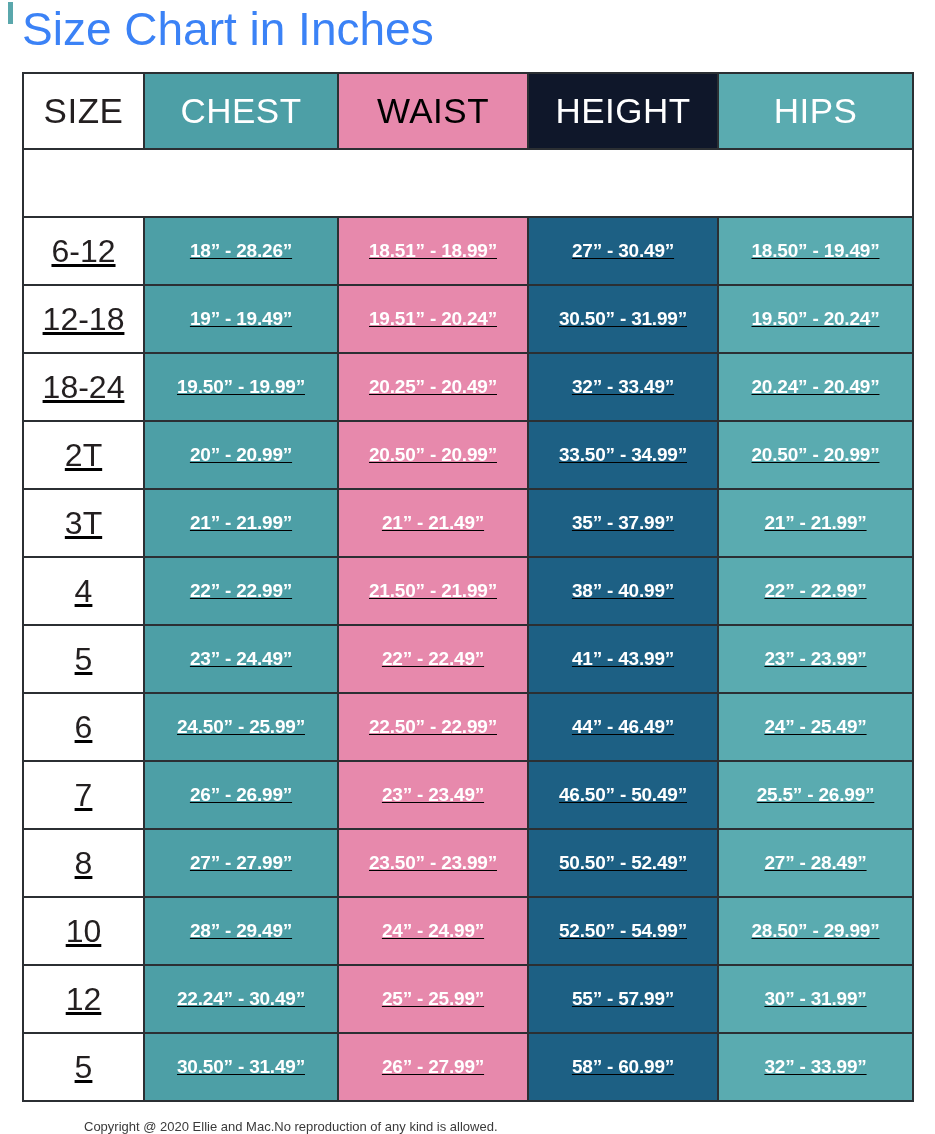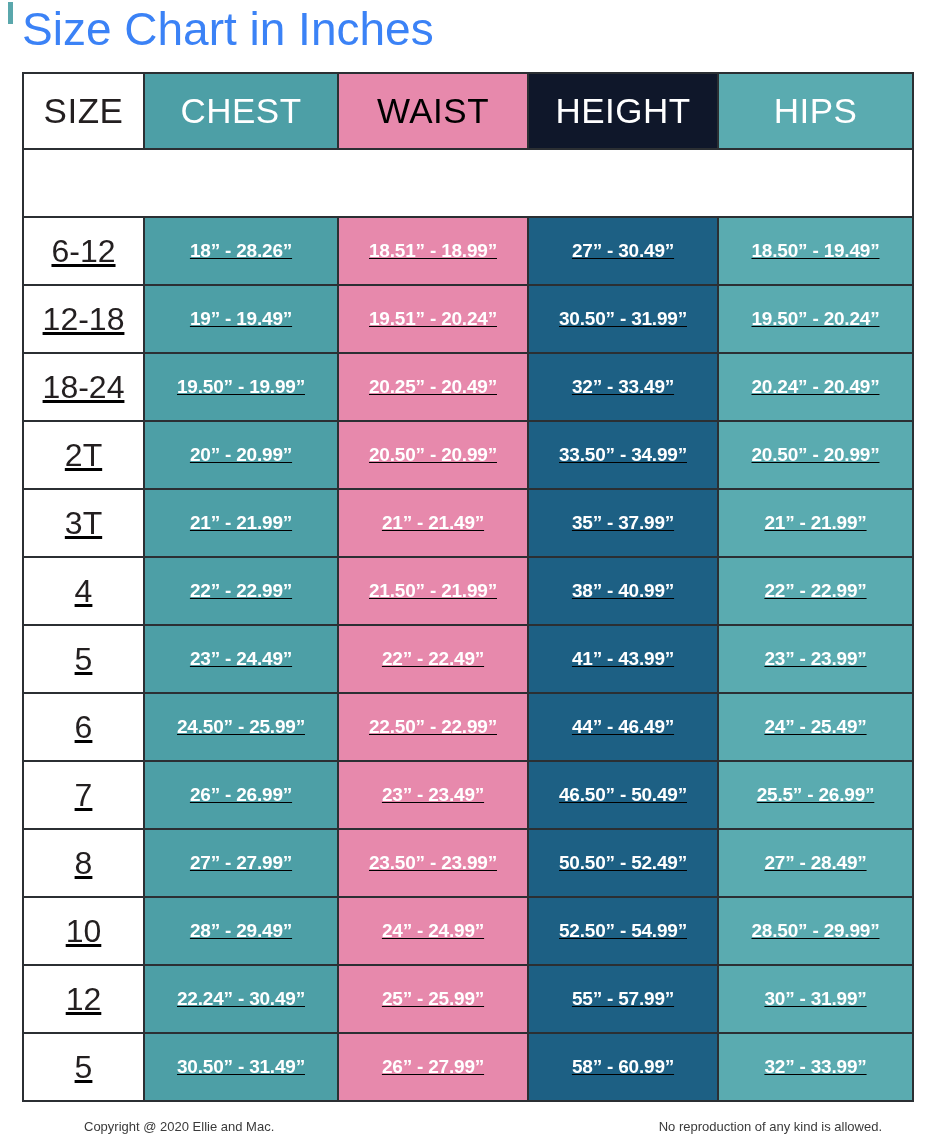--- a/index.html
+++ b/index.html
@@ -126,7 +126,7 @@
     top: 1119px;
     width: 890px;
     display: flex;
-    justify-content: space-between;
+    justify-content: flex-start;
     font-family: "Liberation Sans", sans-serif;
     font-size: 13px;
     color: #3a3a3a;

